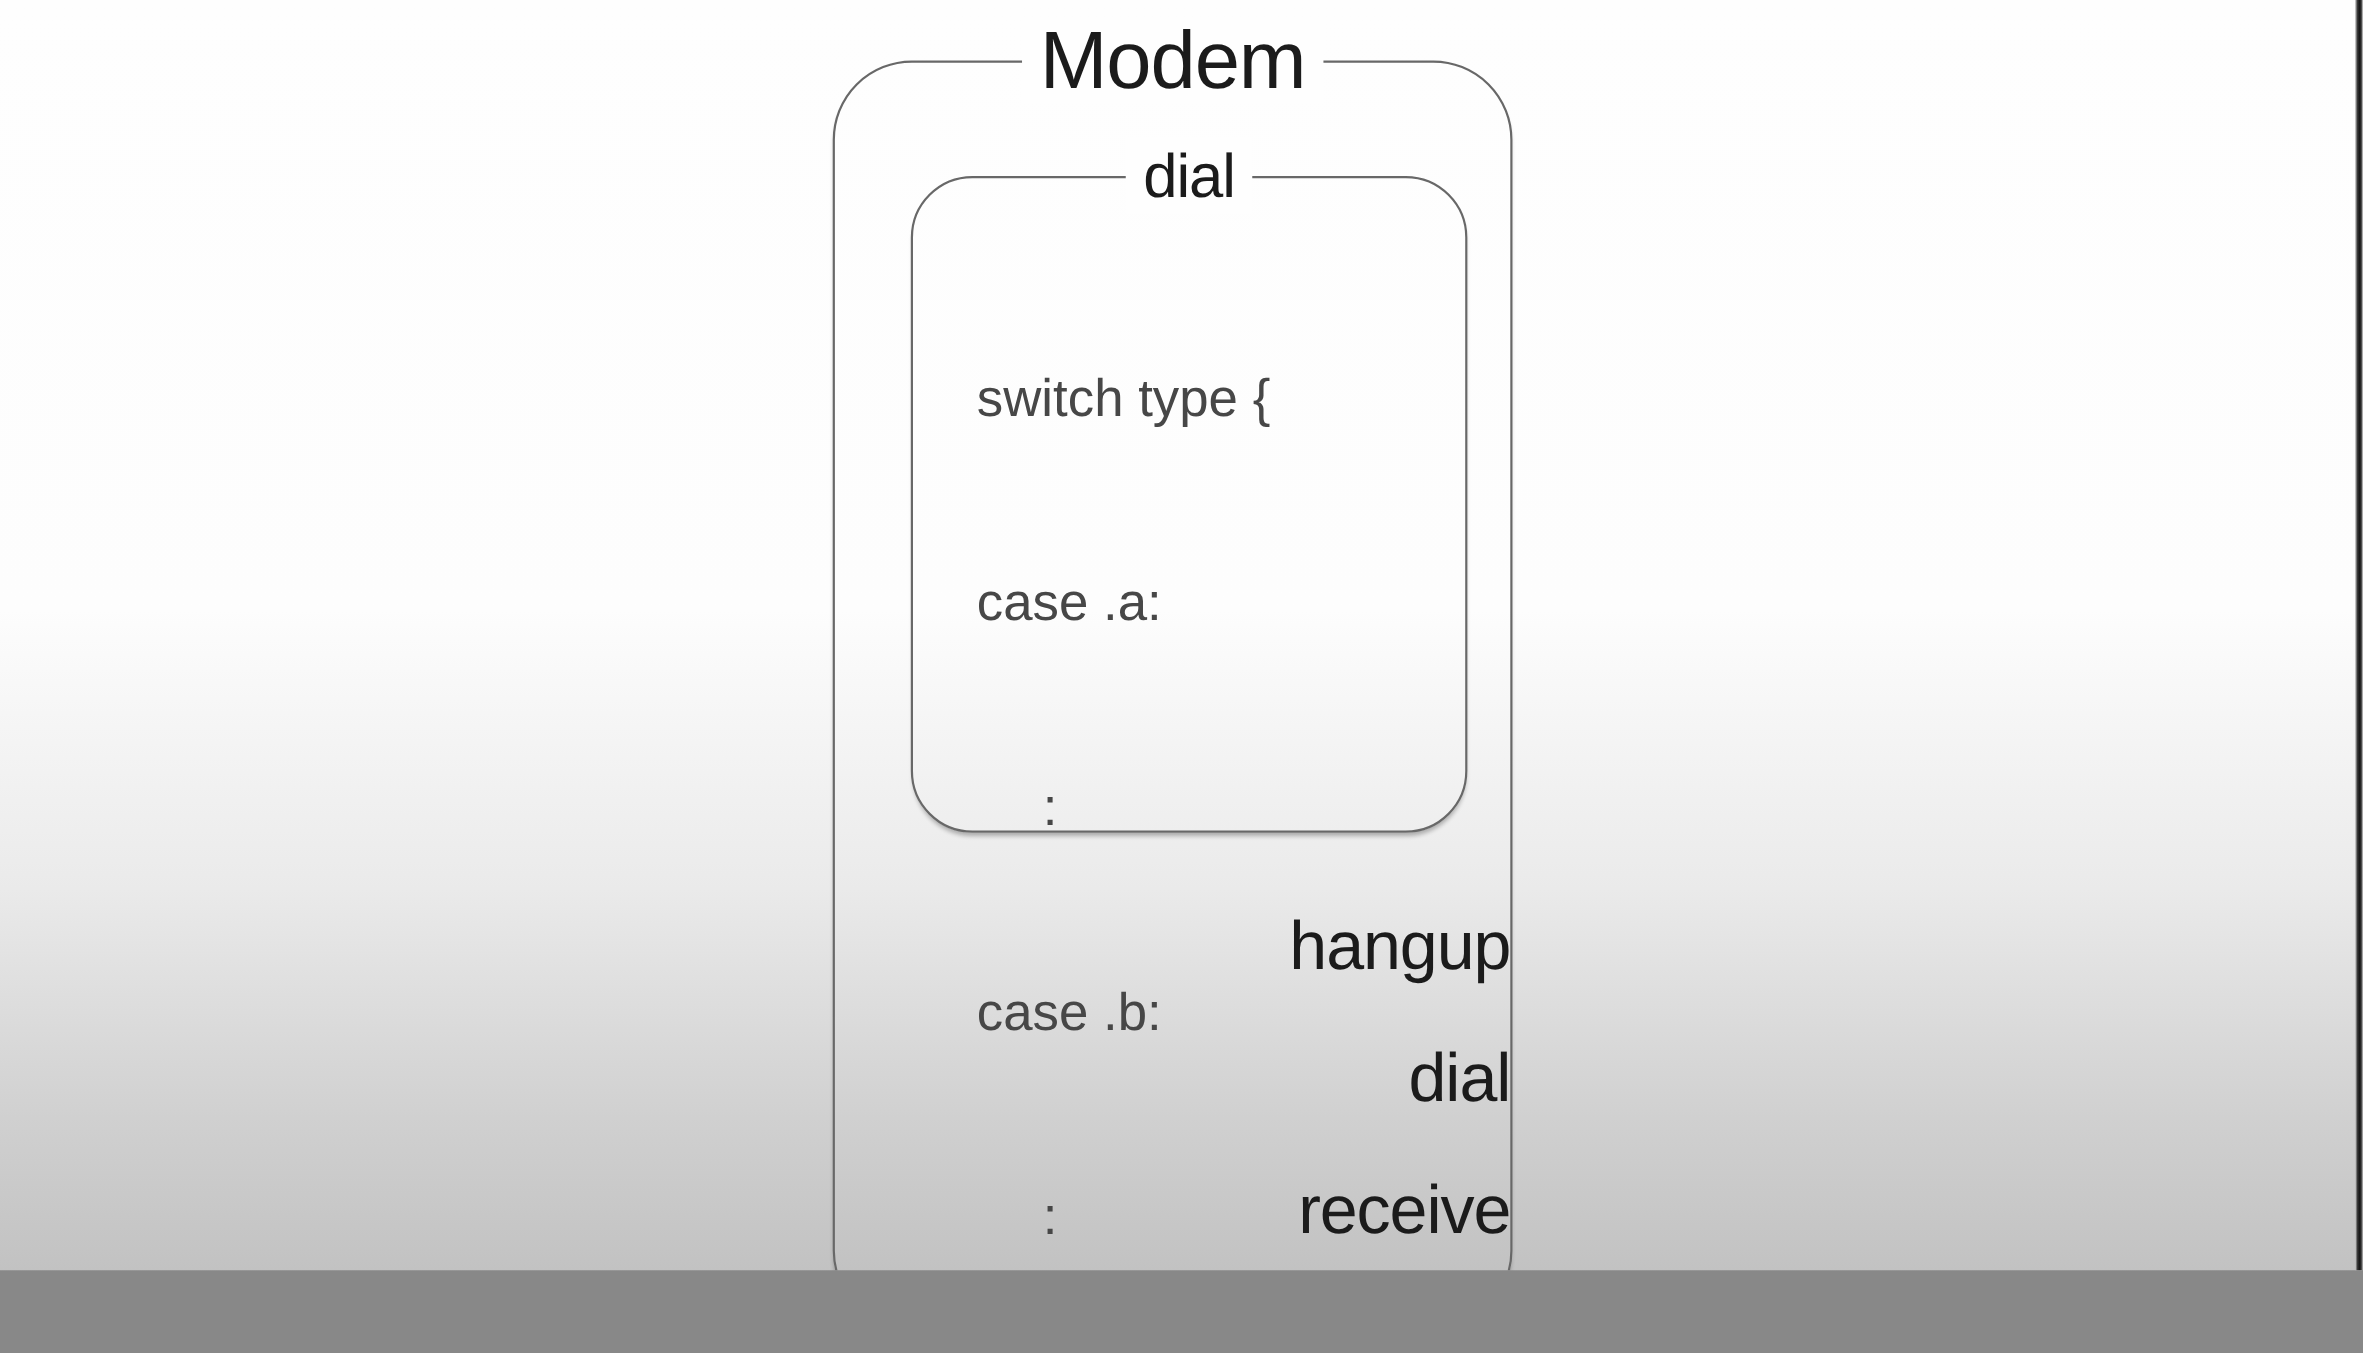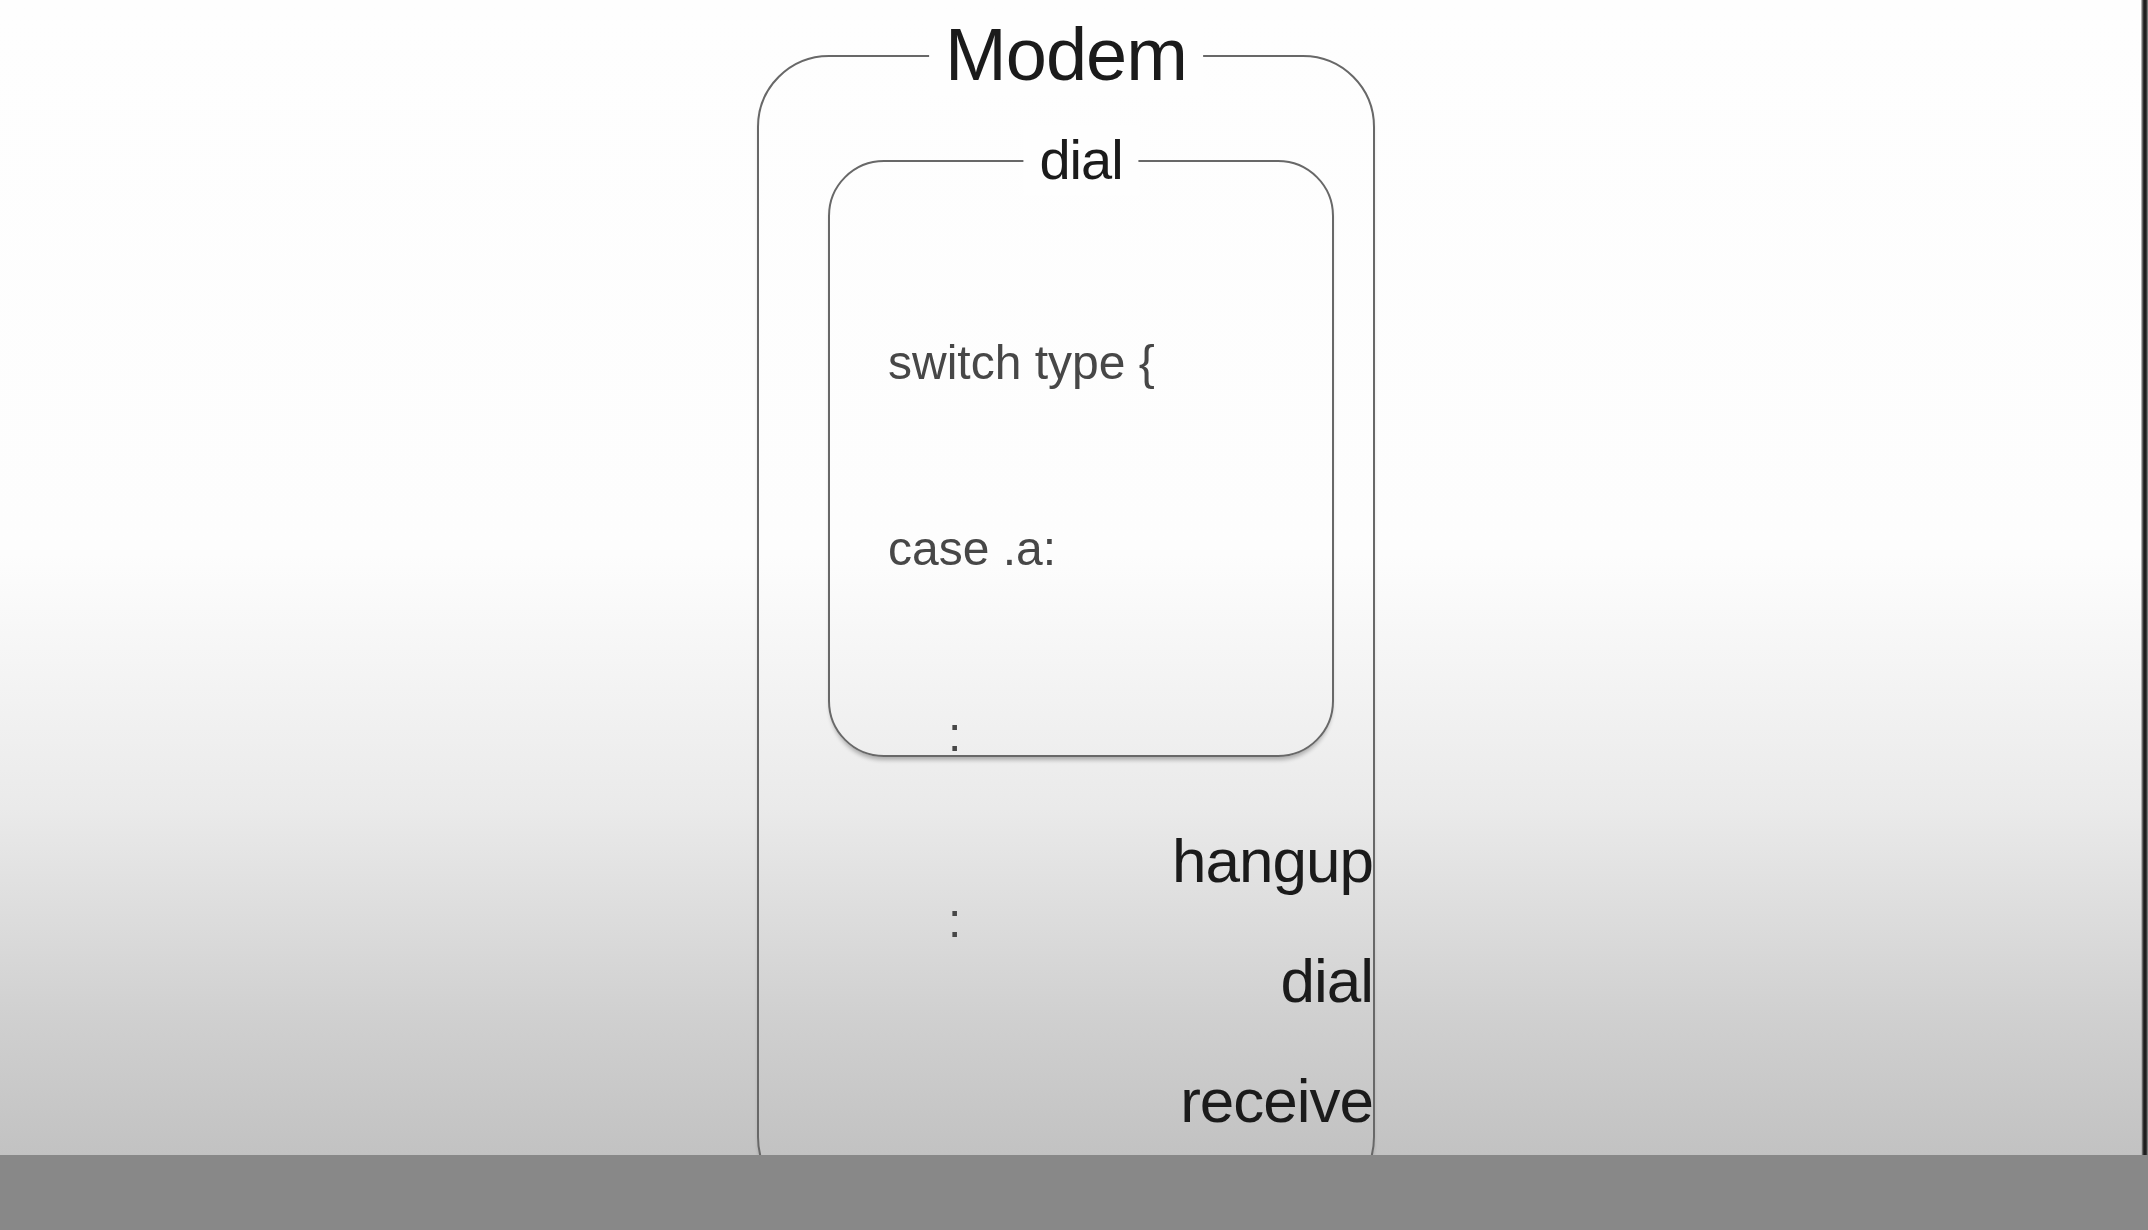--- a/index.html
+++ b/index.html
@@ -129,6 +129,7 @@
         <div class="code-line">switch type {</div>
         <div class="code-line">case .a:</div>
         <div class="code-line indent">:</div>
+        <div class="code-line">case .b:</div>
         <div class="code-line indent">:</div>
         
         

